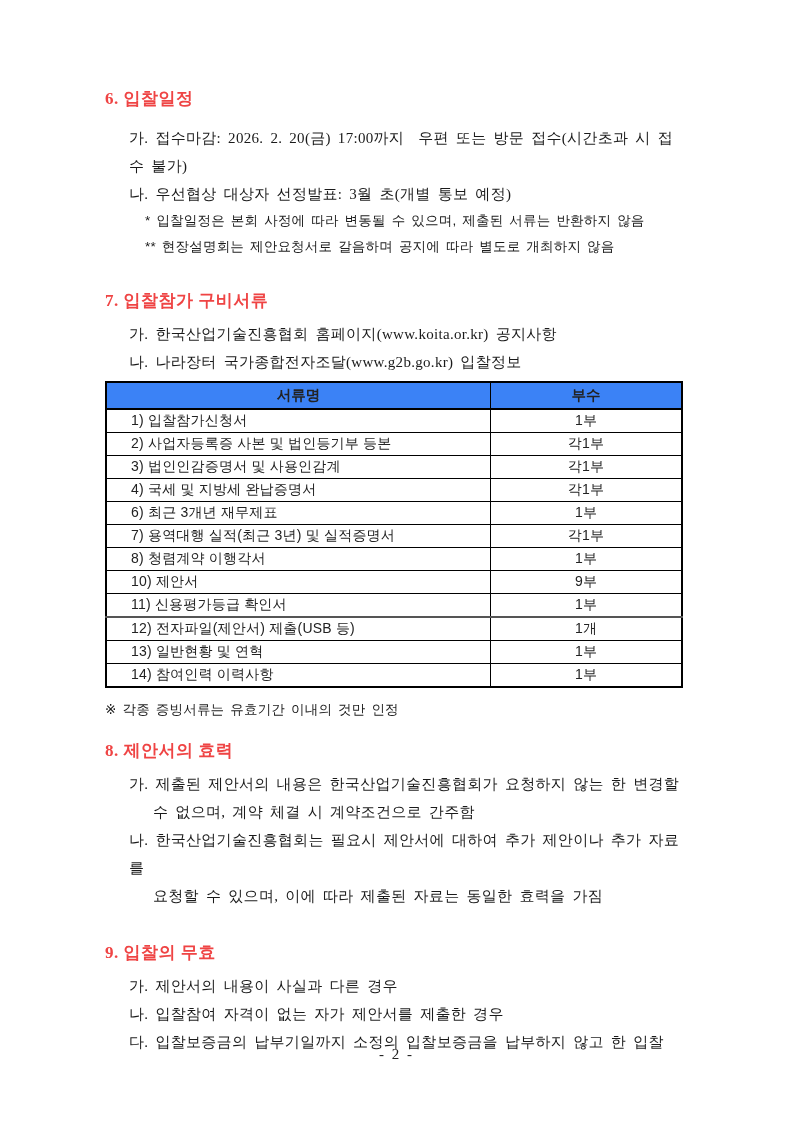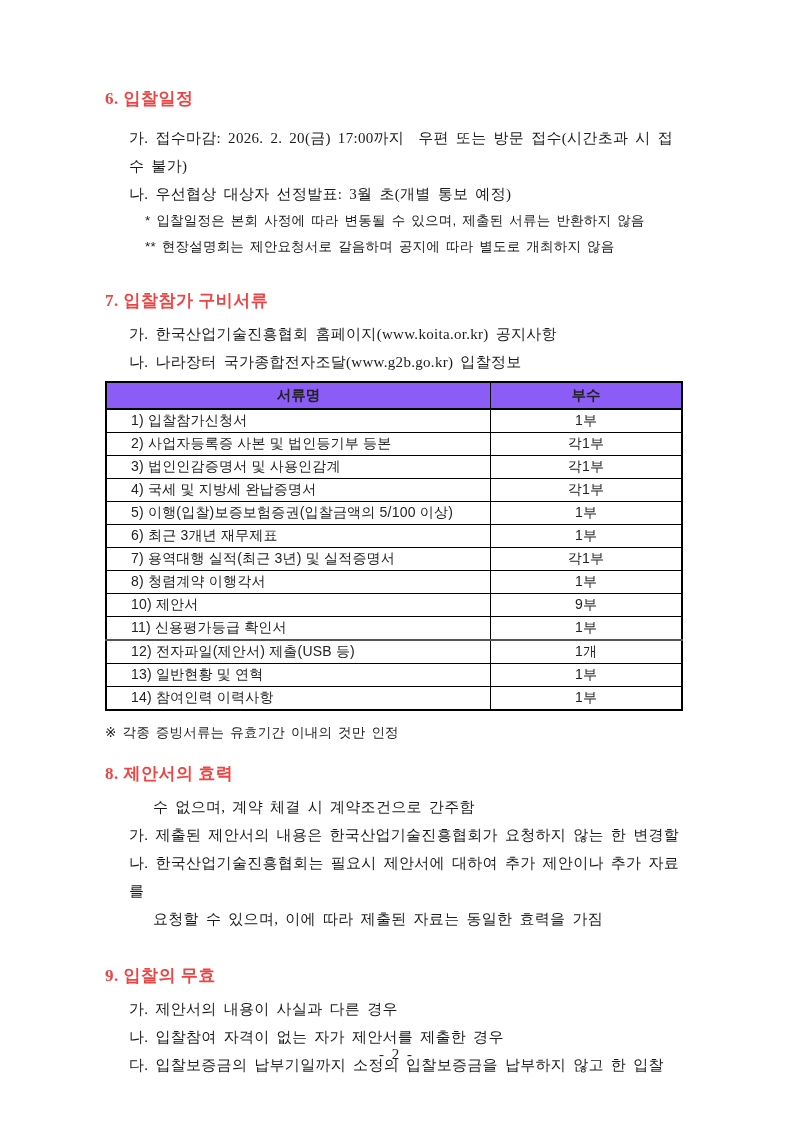--- a/index.html
+++ b/index.html
@@ -56,7 +56,7 @@
     color: #222;
   }
   .doc-table th {
-    background: #8b5cf6;
+    background: #3b82f6;
     border: 1px solid #000;
     border-bottom: 2px solid #000;
     height: 25px;

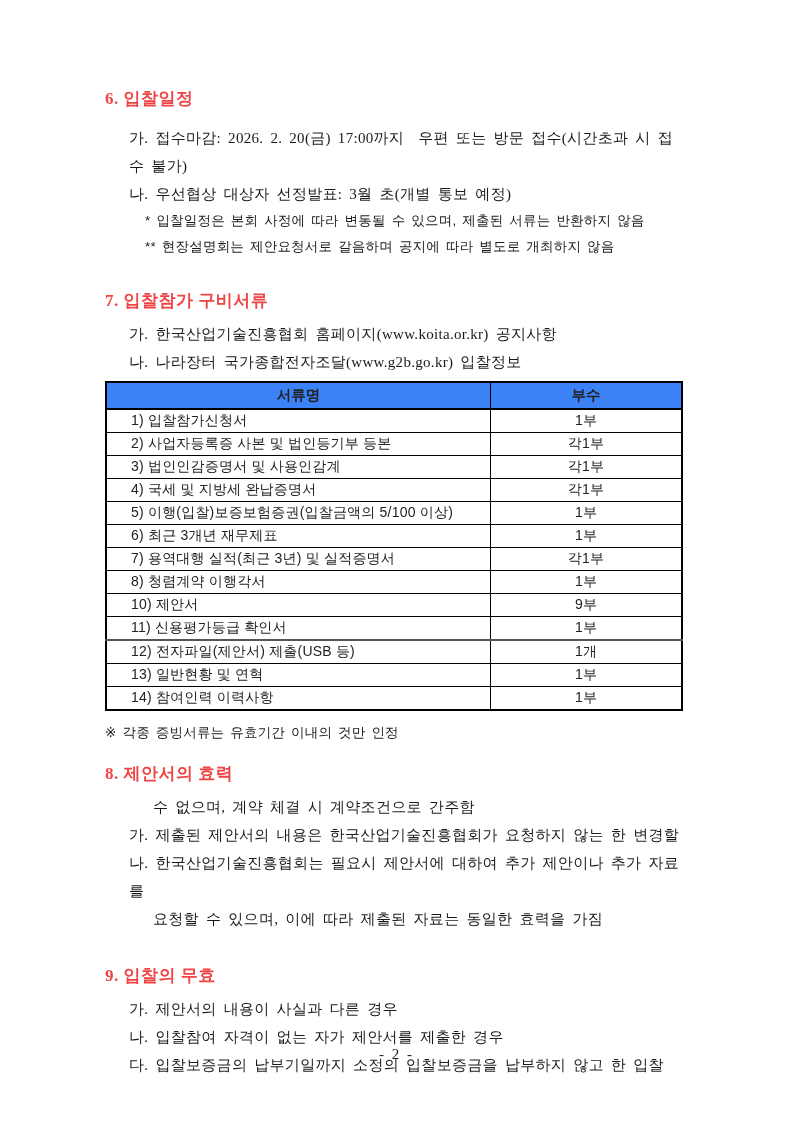--- a/index.html
+++ b/index.html
@@ -143,10 +143,6 @@
             <td class="count-cell">각1부</td>
           </tr>
           <tr>
-            <td>5) 이행(입찰)보증보험증권(입찰금액의 5/100 이상)</td>
-            <td class="count-cell">1부</td>
-          </tr>
-          <tr>
             <td>6) 최근 3개년 재무제표</td>
             <td class="count-cell">1부</td>
           </tr>

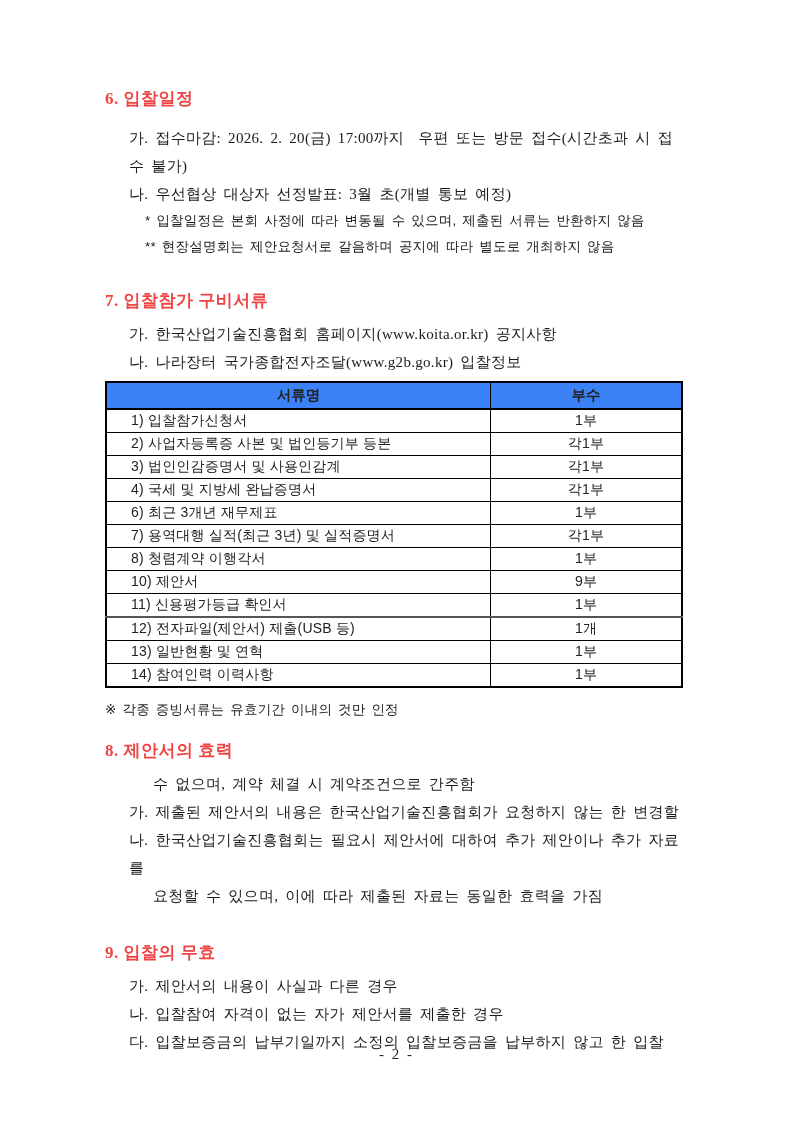--- a/index.html
+++ b/index.html
@@ -182,8 +182,8 @@
 
     <div class="sec8">
       <div class="section-title sec8-title">8. 제안서의 효력</div>
+      <div class="body-item">가. 제출된 제안서의 내용은 한국산업기술진흥협회가 요청하지 않는 한 변경할</div>
       <div class="body-item cont-line">수 없으며, 계약 체결 시 계약조건으로 간주함</div>
-      <div class="body-item">가. 제출된 제안서의 내용은 한국산업기술진흥협회가 요청하지 않는 한 변경할</div>
       <div class="body-item">나. 한국산업기술진흥협회는 필요시 제안서에 대하여 추가 제안이나 추가 자료를</div>
       <div class="body-item cont-line">요청할 수 있으며, 이에 따라 제출된 자료는 동일한 효력을 가짐</div>
     </div>

